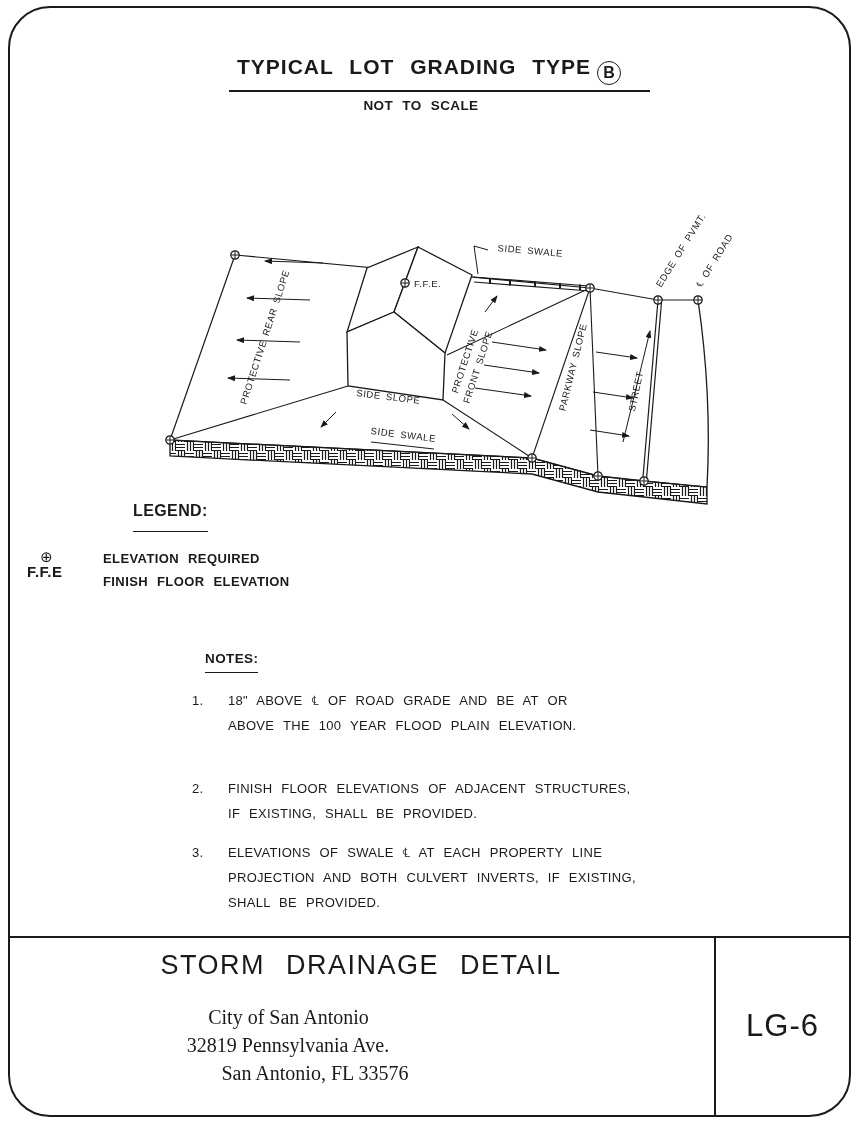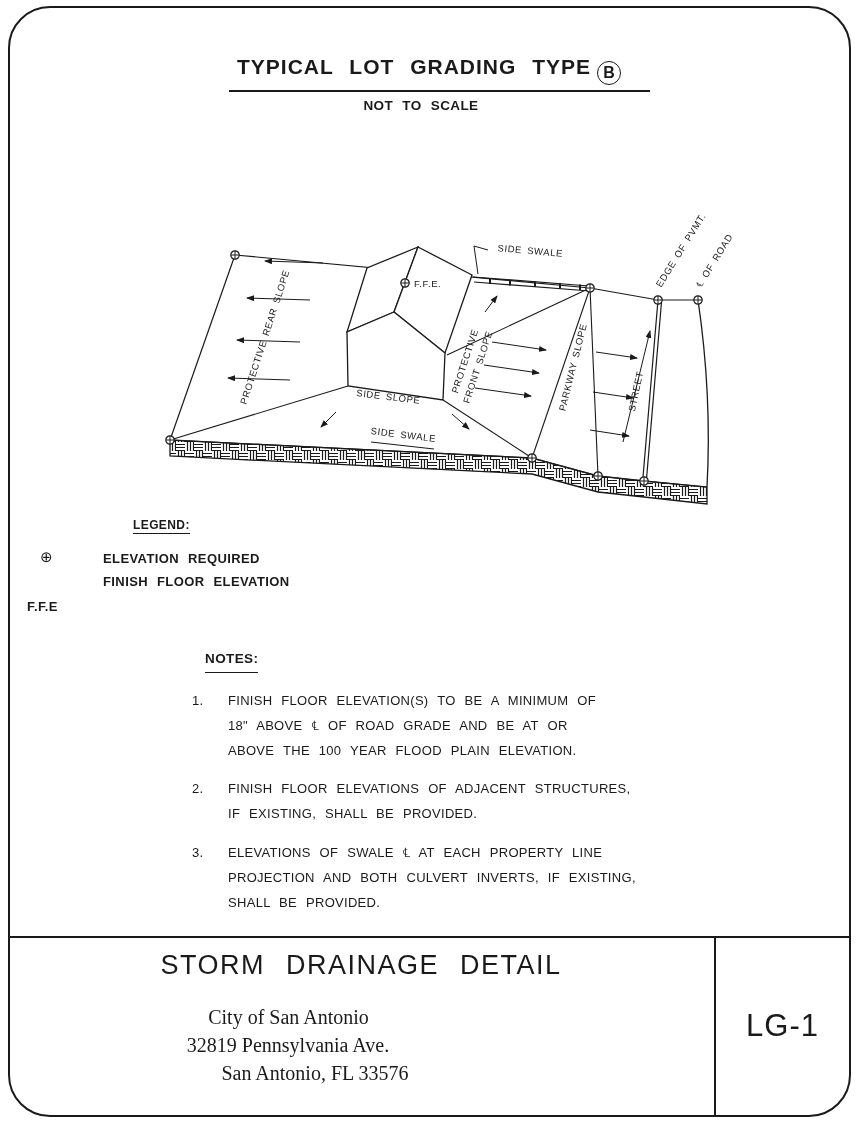--- a/index.html
+++ b/index.html
@@ -26,8 +26,8 @@
   .diagram-svg text { fill:#1a1a1a; font-family:"Liberation Sans",sans-serif;
                       font-size:9.5px; letter-spacing:.6px; word-spacing:2px; }
 
-  .legend-heading { left:133px; top:518px; font-size:12px;
-                    border-bottom:1.6px solid #1a1a1a; padding-bottom:1px; }
+  .legend-heading { left:133px; top:502px; font-size:16px;
+                    border-bottom:1.6px solid #1a1a1a; padding-bottom:11px; }
   .legend-sym  { left:40px;  top:548px; font-size:15px; }
   .legend-key  { left:27px;  top:599px; font-size:13px; }
   .lg-text-1   { left:103px; top:551px; font-size:13px; }

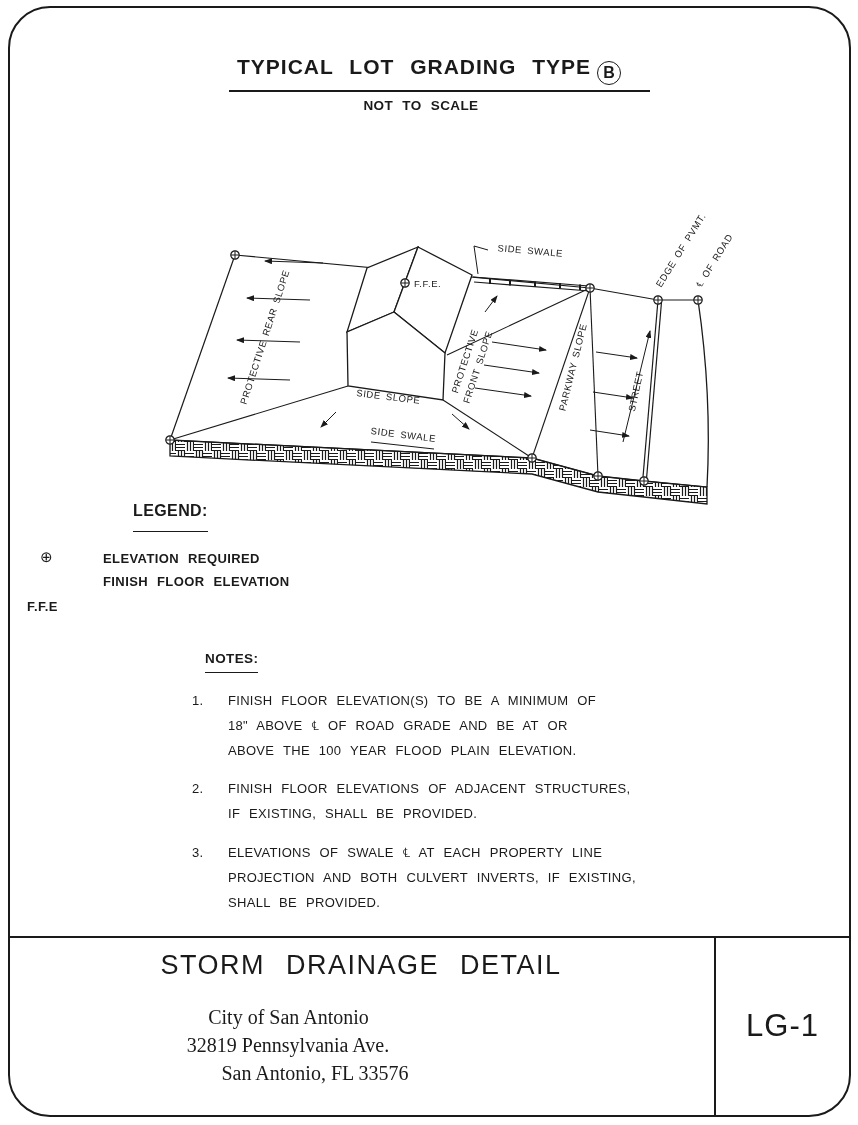--- a/index.html
+++ b/index.html
@@ -29,7 +29,7 @@
   .legend-heading { left:133px; top:502px; font-size:16px;
                     border-bottom:1.6px solid #1a1a1a; padding-bottom:11px; }
   .legend-sym  { left:40px;  top:548px; font-size:15px; }
-  .legend-key  { left:27px;  top:599px; font-size:13px; }
+  .legend-key  { left:27px;  top:563px; font-size:15px; }
   .lg-text-1   { left:103px; top:551px; font-size:13px; }
   .lg-text-2   { left:103px; top:574px; font-size:13px; }
 

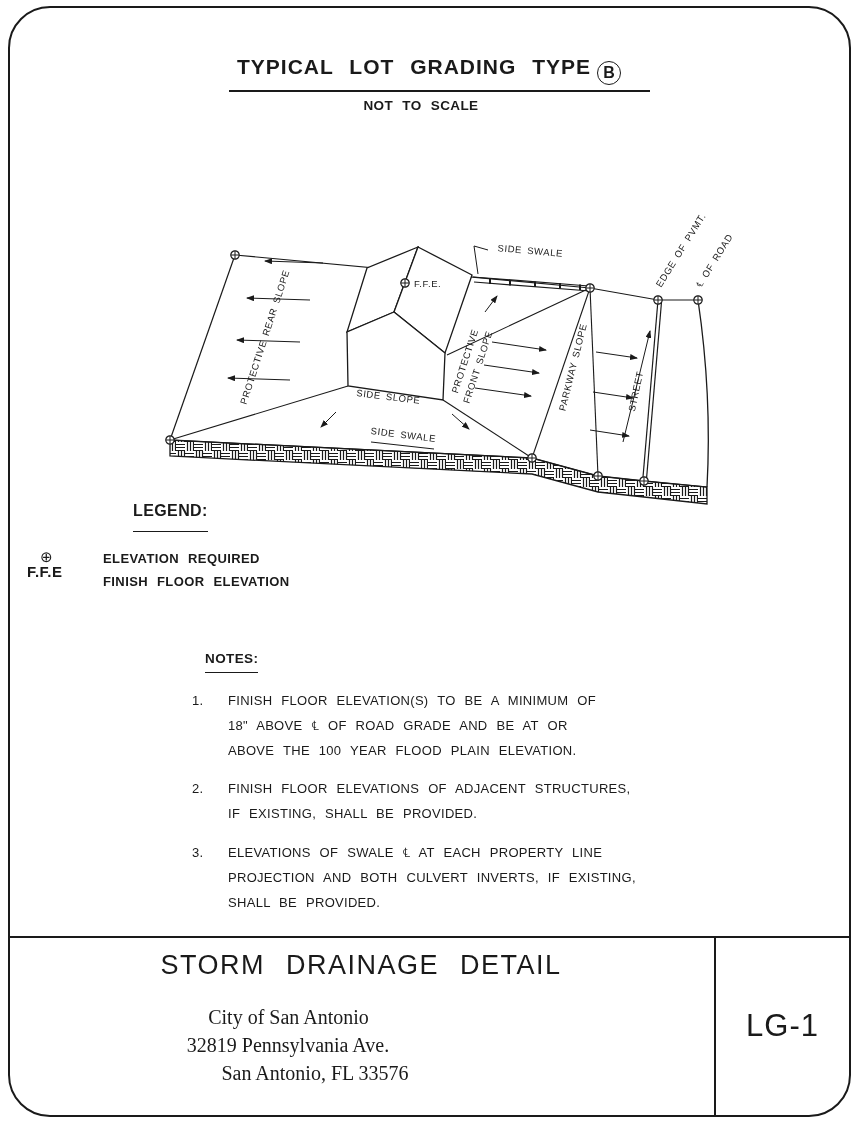--- a/index.html
+++ b/index.html
@@ -172,7 +172,6 @@
 
 <div class="note note-1">
   <span class="num">1.</span>
-  <div>FINISH FLOOR ELEVATION(S) TO BE A MINIMUM OF</div>
   <div>18" ABOVE ℄  OF ROAD GRADE AND BE AT OR</div>
   <div>ABOVE THE 100 YEAR FLOOD PLAIN ELEVATION.</div>
 </div>

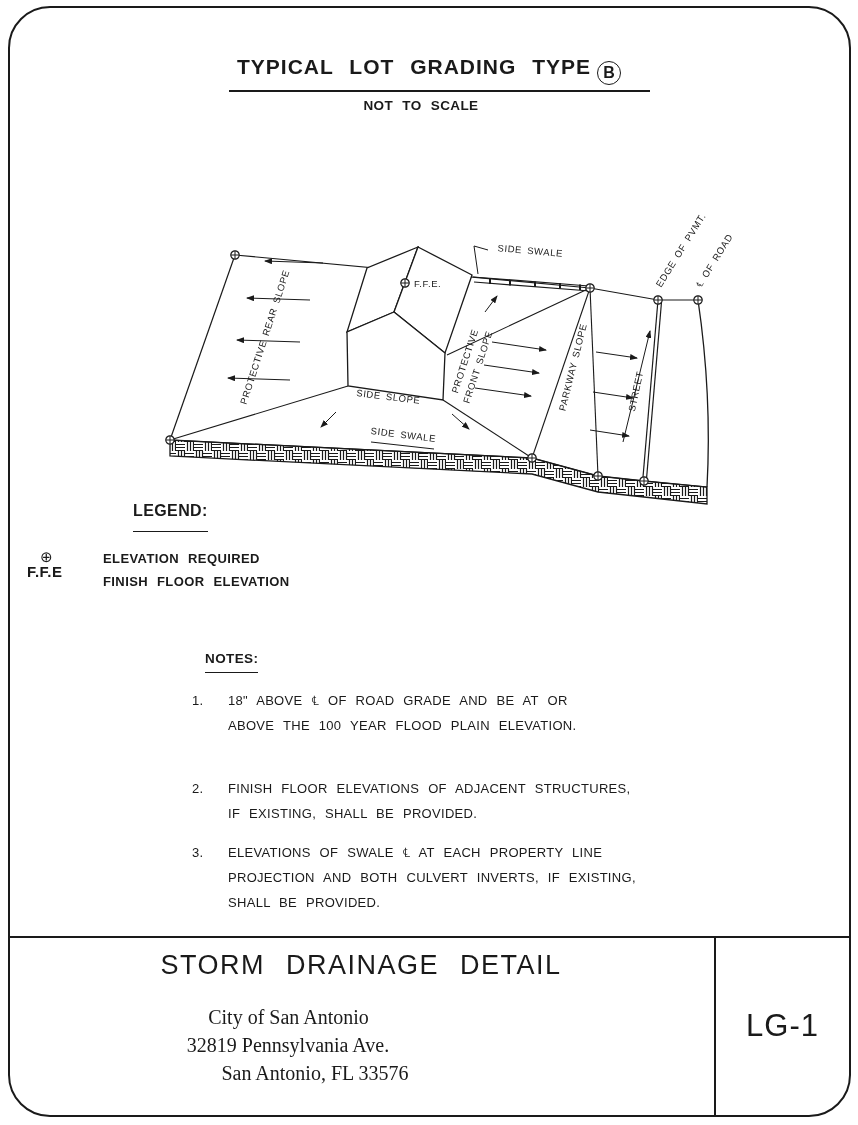--- a/index.html
+++ b/index.html
@@ -191,6 +191,6 @@
 <div class="abs tb-agency">City of San Antonio</div>
 <div class="abs tb-addr">32819 Pennsylvania Ave.</div>
 <div class="abs tb-city">San Antonio, FL 33576</div>
-<div class="abs tb-sheet">LG-1</div>
+<div class="abs tb-sheet">LG-6</div>
 
 </body></html>

